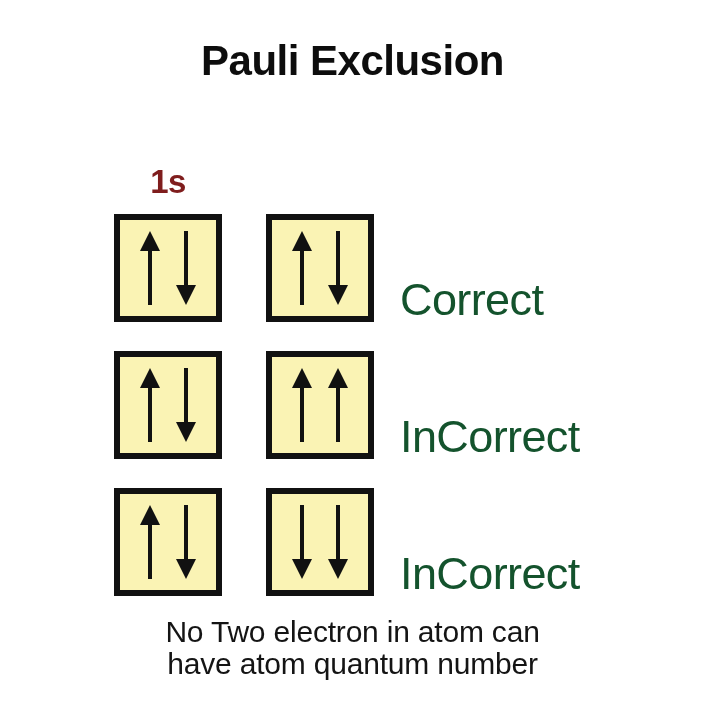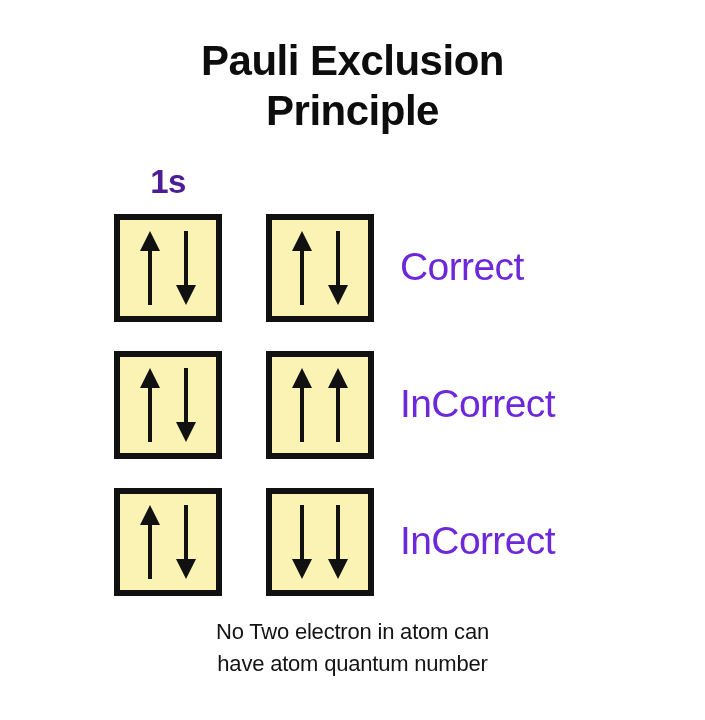--- a/index.html
+++ b/index.html
@@ -144,7 +144,6 @@
 
   <div class="title-block">
     <span class="title-line">Pauli Exclusion</span>
-    <span class="title-line">Principle</span>
   </div>
 
   <div class="col-headers">

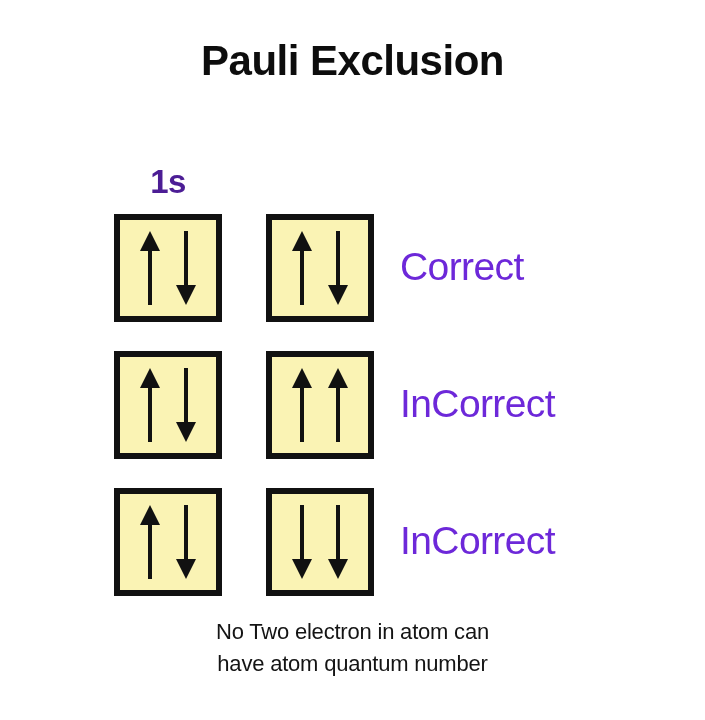--- a/index.html
+++ b/index.html
@@ -58,7 +58,7 @@
     font-size: 33px;
     line-height: 38px;
     letter-spacing: -0.5px;
-    color: #4c1d95;
+    color: #7f1d1d;
   }
   .col-header.c0 { left: 0px; }
   .col-header.c1 { left: 152px; }

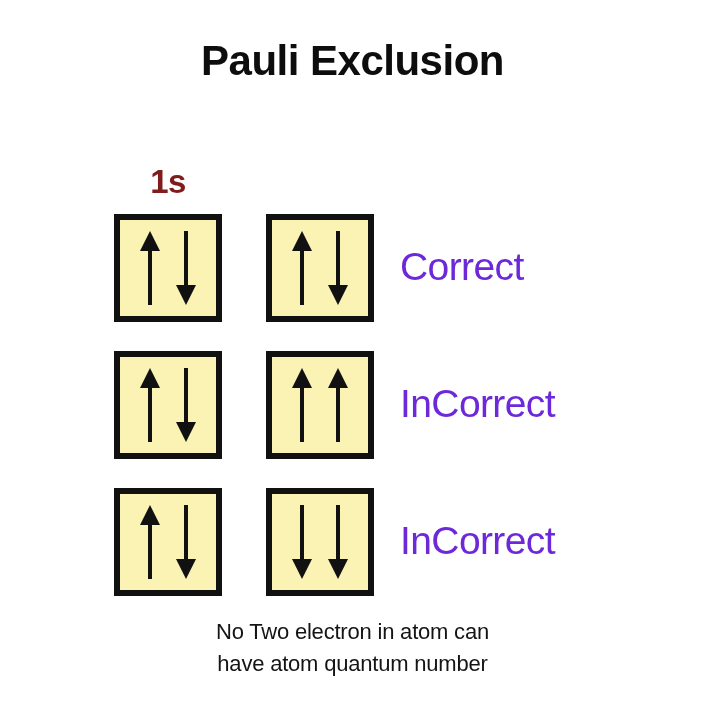--- a/index.html
+++ b/index.html
@@ -109,12 +109,13 @@
     position: absolute;
     left: 400px;
     width: 290px;
-    font-size: 39px;
+    font-size: 45px;
     line-height: 44px;
     font-weight: normal;
     letter-spacing: -0.6px;
-    color: #6d28d9;
+    color: #14532d;
     text-align: left;
+    margin-top: 33px;
   }
   .verdict.r0 { top: 245px; }
   .verdict.r1 { top: 382px; }

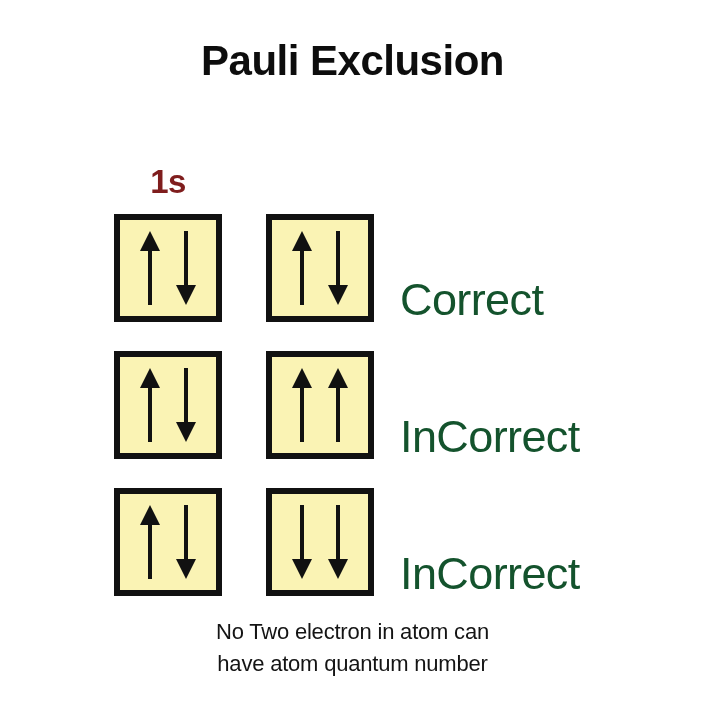--- a/index.html
+++ b/index.html
@@ -131,7 +131,7 @@
   }
   .caption-line {
     display: block;
-    font-size: 22px;
+    font-size: 30px;
     line-height: 32px;
     font-weight: normal;
     letter-spacing: -0.2px;

